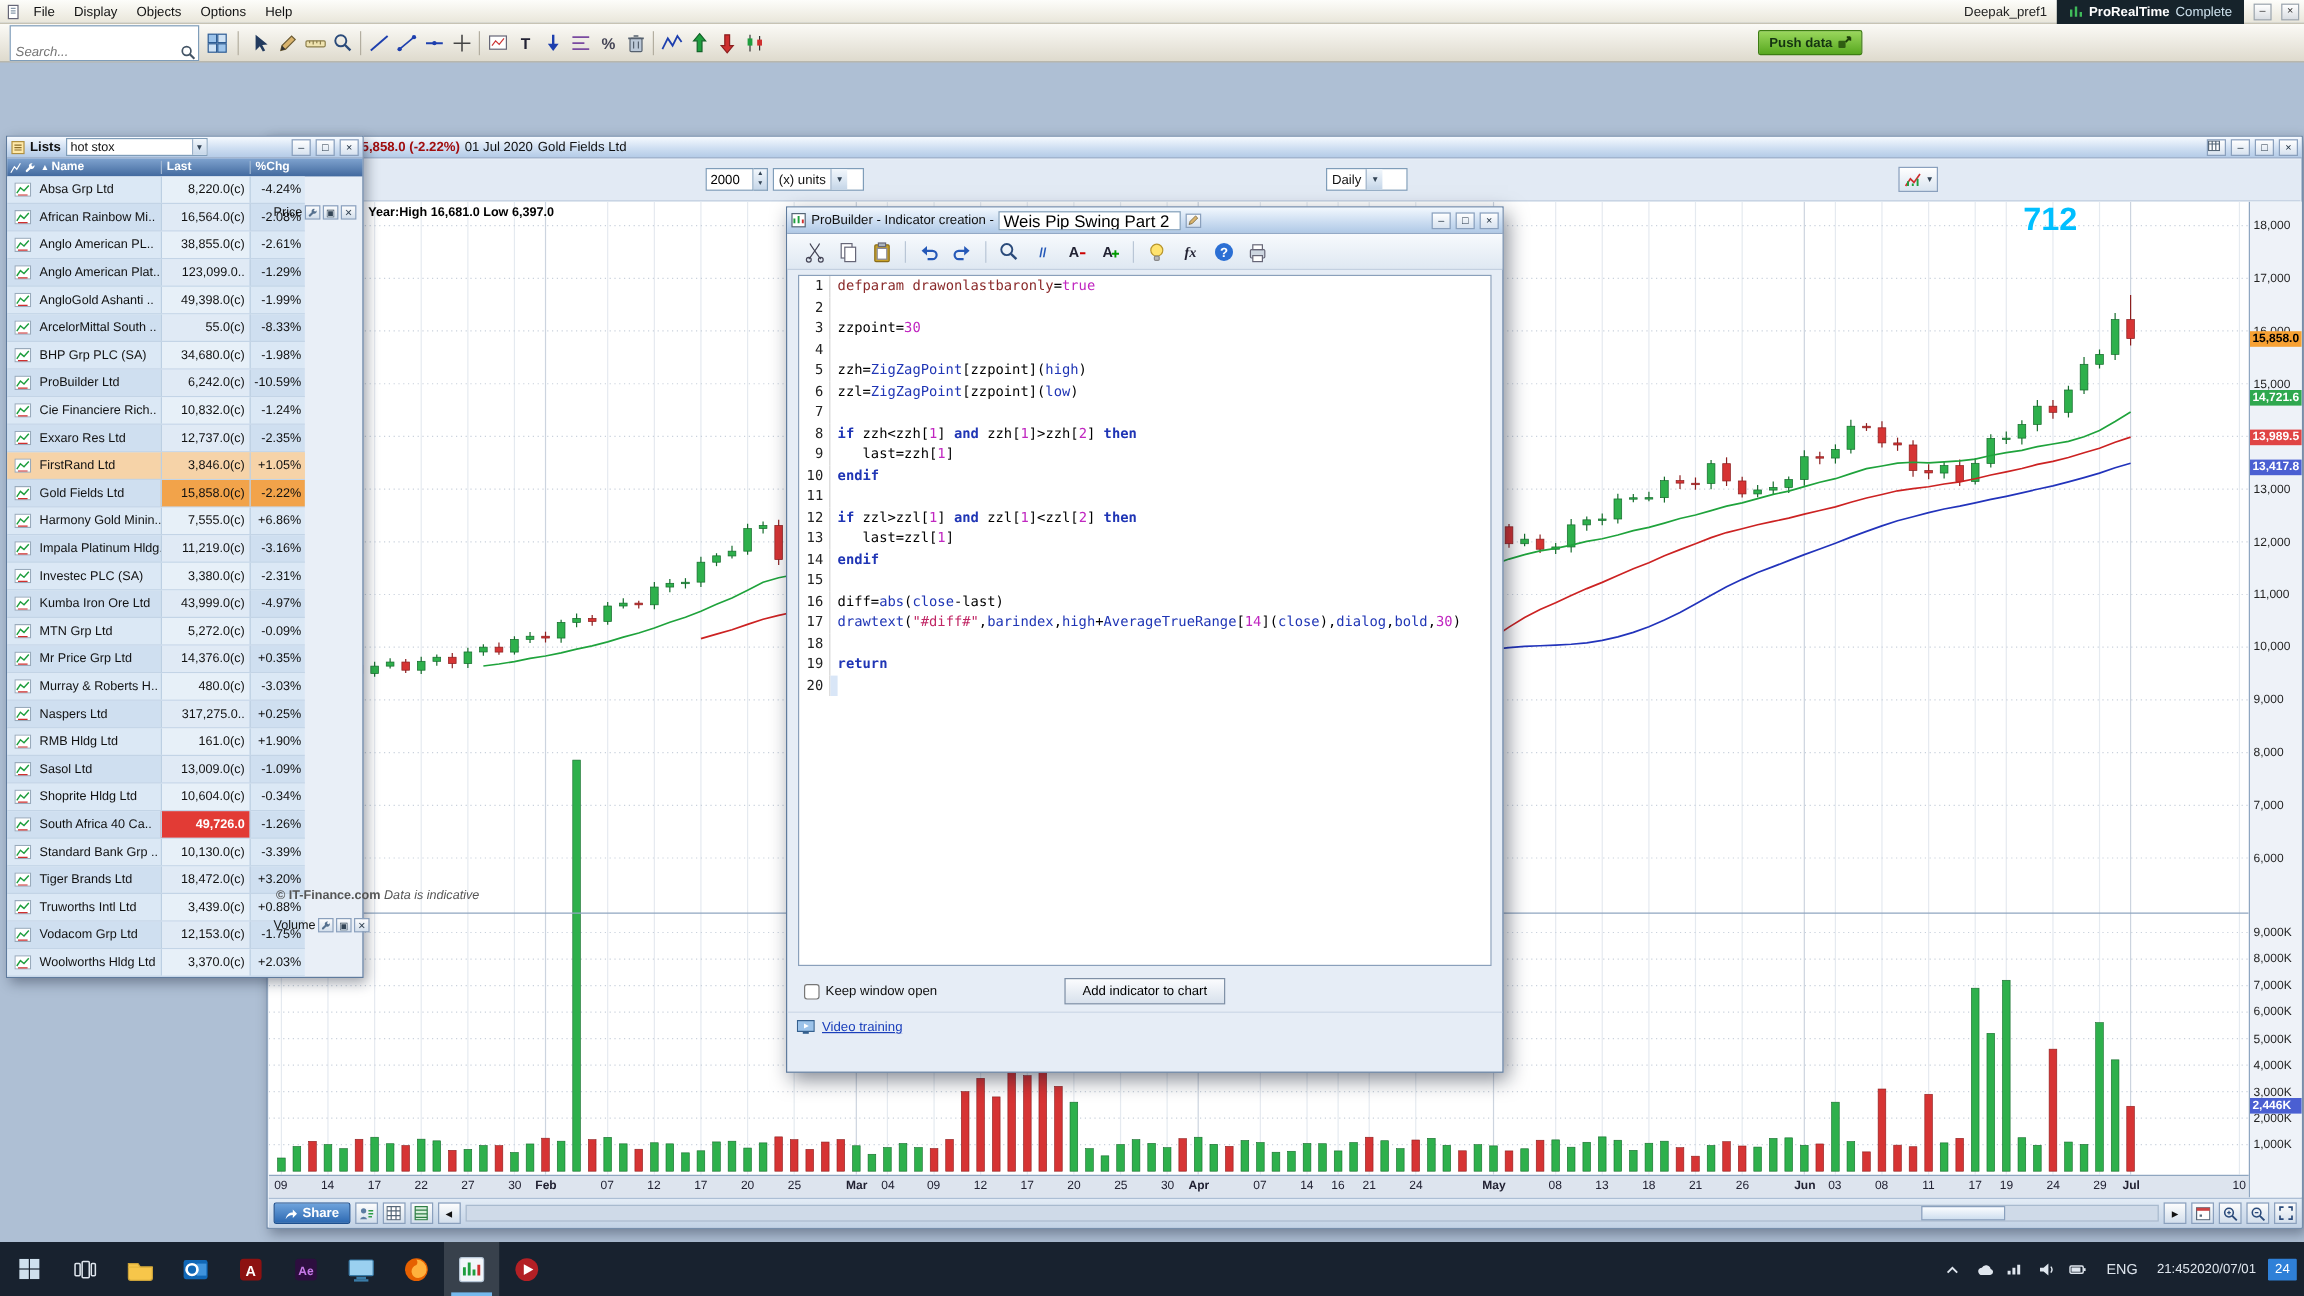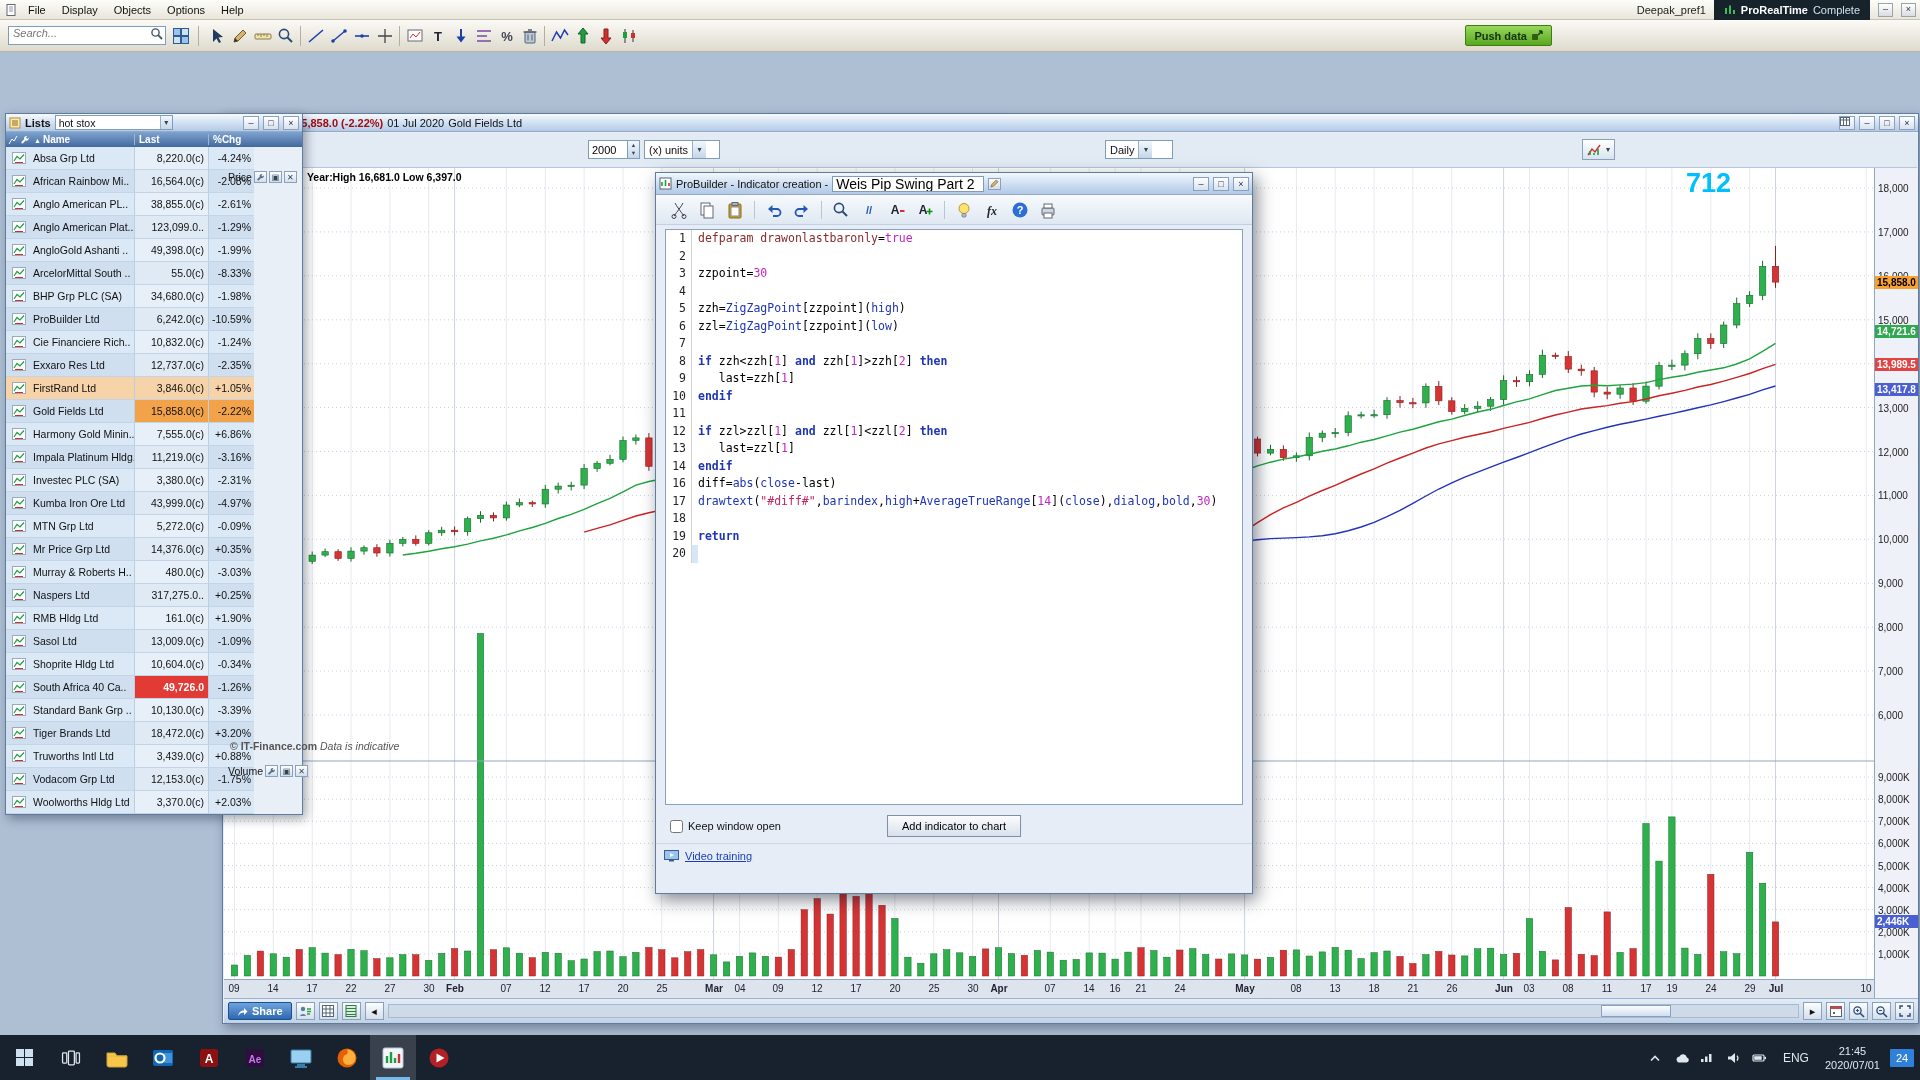--- a/index.html
+++ b/index.html
@@ -25,7 +25,7 @@
 
 #topbar{position:absolute;left:0;top:20px;width:1920px;height:32px;display:flex;align-items:center;
   background:linear-gradient(#fbfaf6,#dedacd);border-bottom:1px solid #b9b4a4;padding:0 8px;gap:3px}
-.search-wrap{display:flex;align-items:flex-start;background:#fff;border:1px solid #7f9db9;height:19px;width:158px;padding:0 2px 0 4px}
+.search-wrap{display:flex;align-items:flex-end;background:#fff;border:1px solid #7f9db9;height:30px;width:158px;padding:0 2px 0 4px}
 .search-wrap input{border:0;outline:0;flex:1;font:italic 11px "Liberation Sans",sans-serif;color:#777;min-width:0}
 .toolbtn{display:inline-flex;align-items:center;justify-content:center;width:23px;height:23px;
   border:1px solid transparent;border-radius:2px}

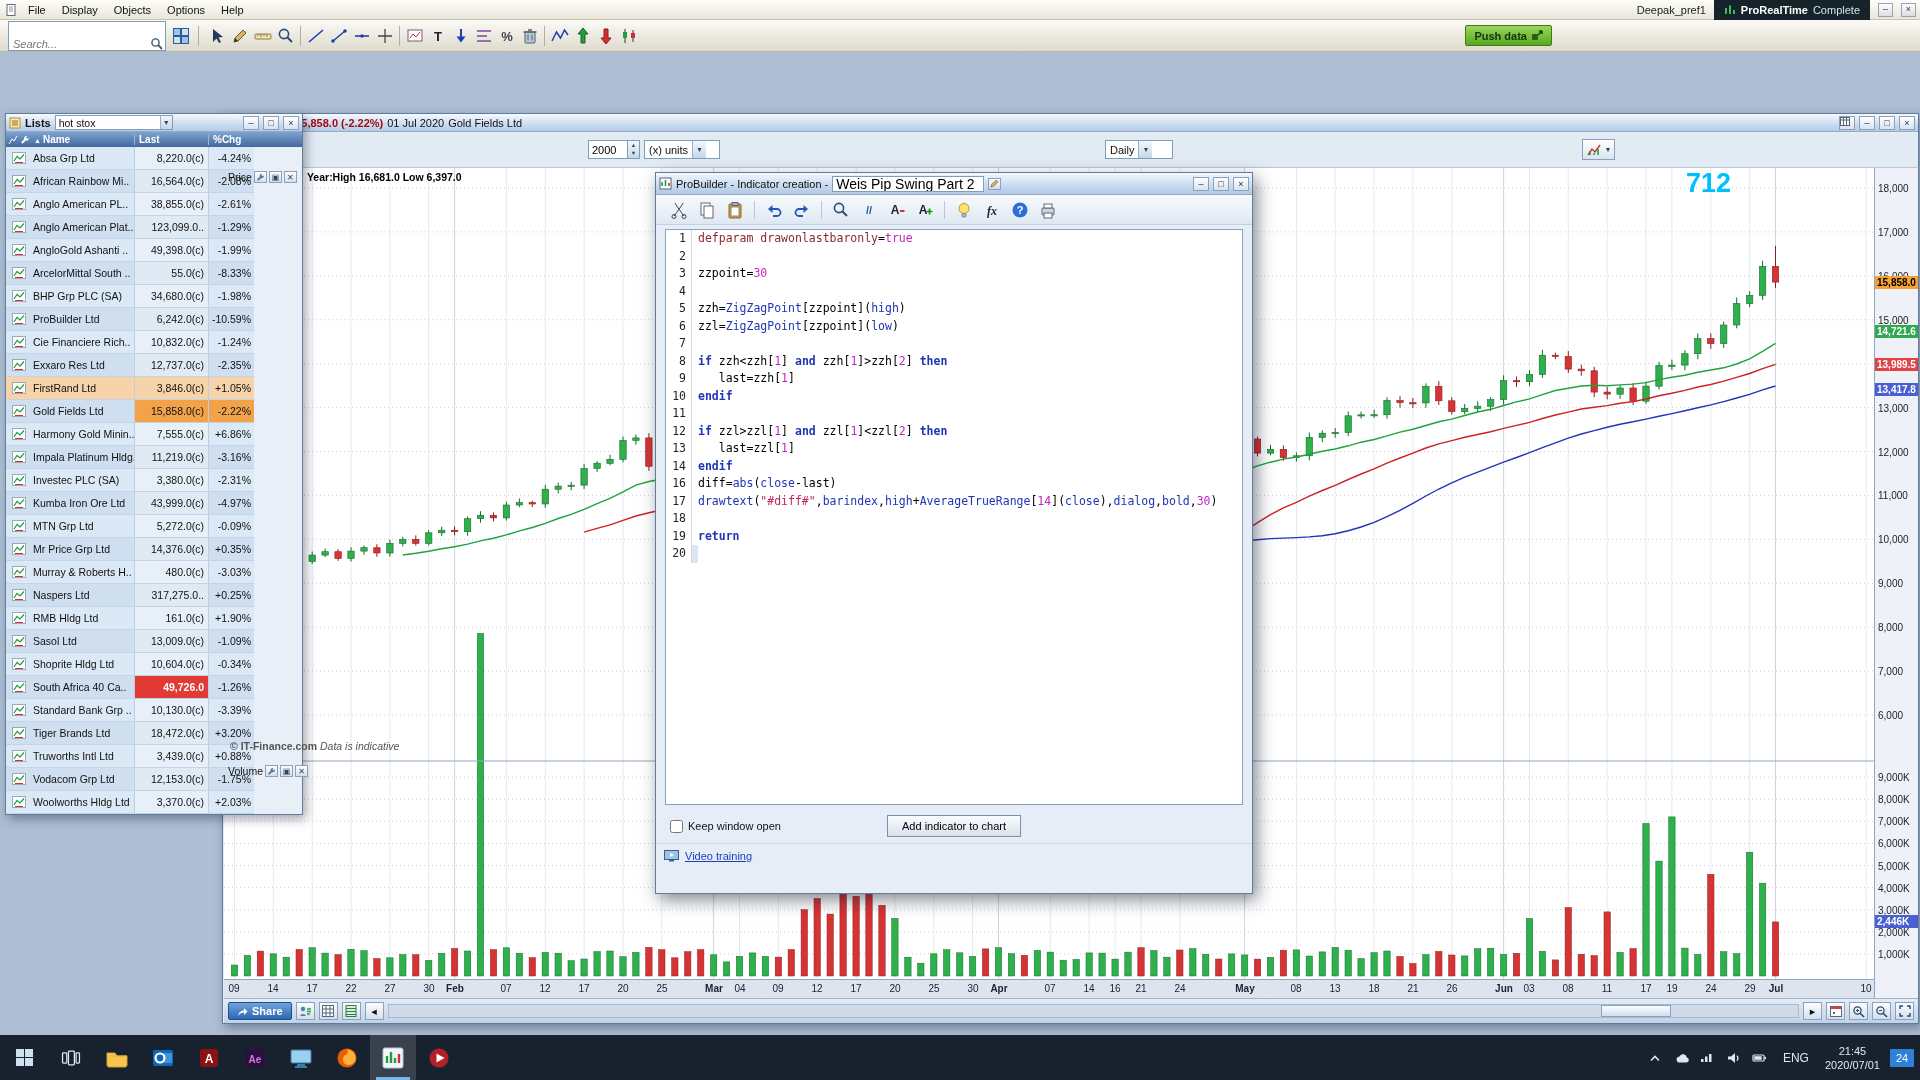--- a/index.html
+++ b/index.html
@@ -1505,6 +1505,10 @@
             <span class="ctext"><span class="tok-k">endif</span></span>
           </div>
           <div class="cline">
+            <span class="gut">15</span>
+            <span class="ctext"></span>
+          </div>
+          <div class="cline">
             <span class="gut">16</span>
             <span class="ctext"><span class="tok-t">diff=</span><span class="tok-f">abs</span><span class="tok-t">(</span><span class="tok-f">close</span><span class="tok-t">-last)</span></span>
           </div>

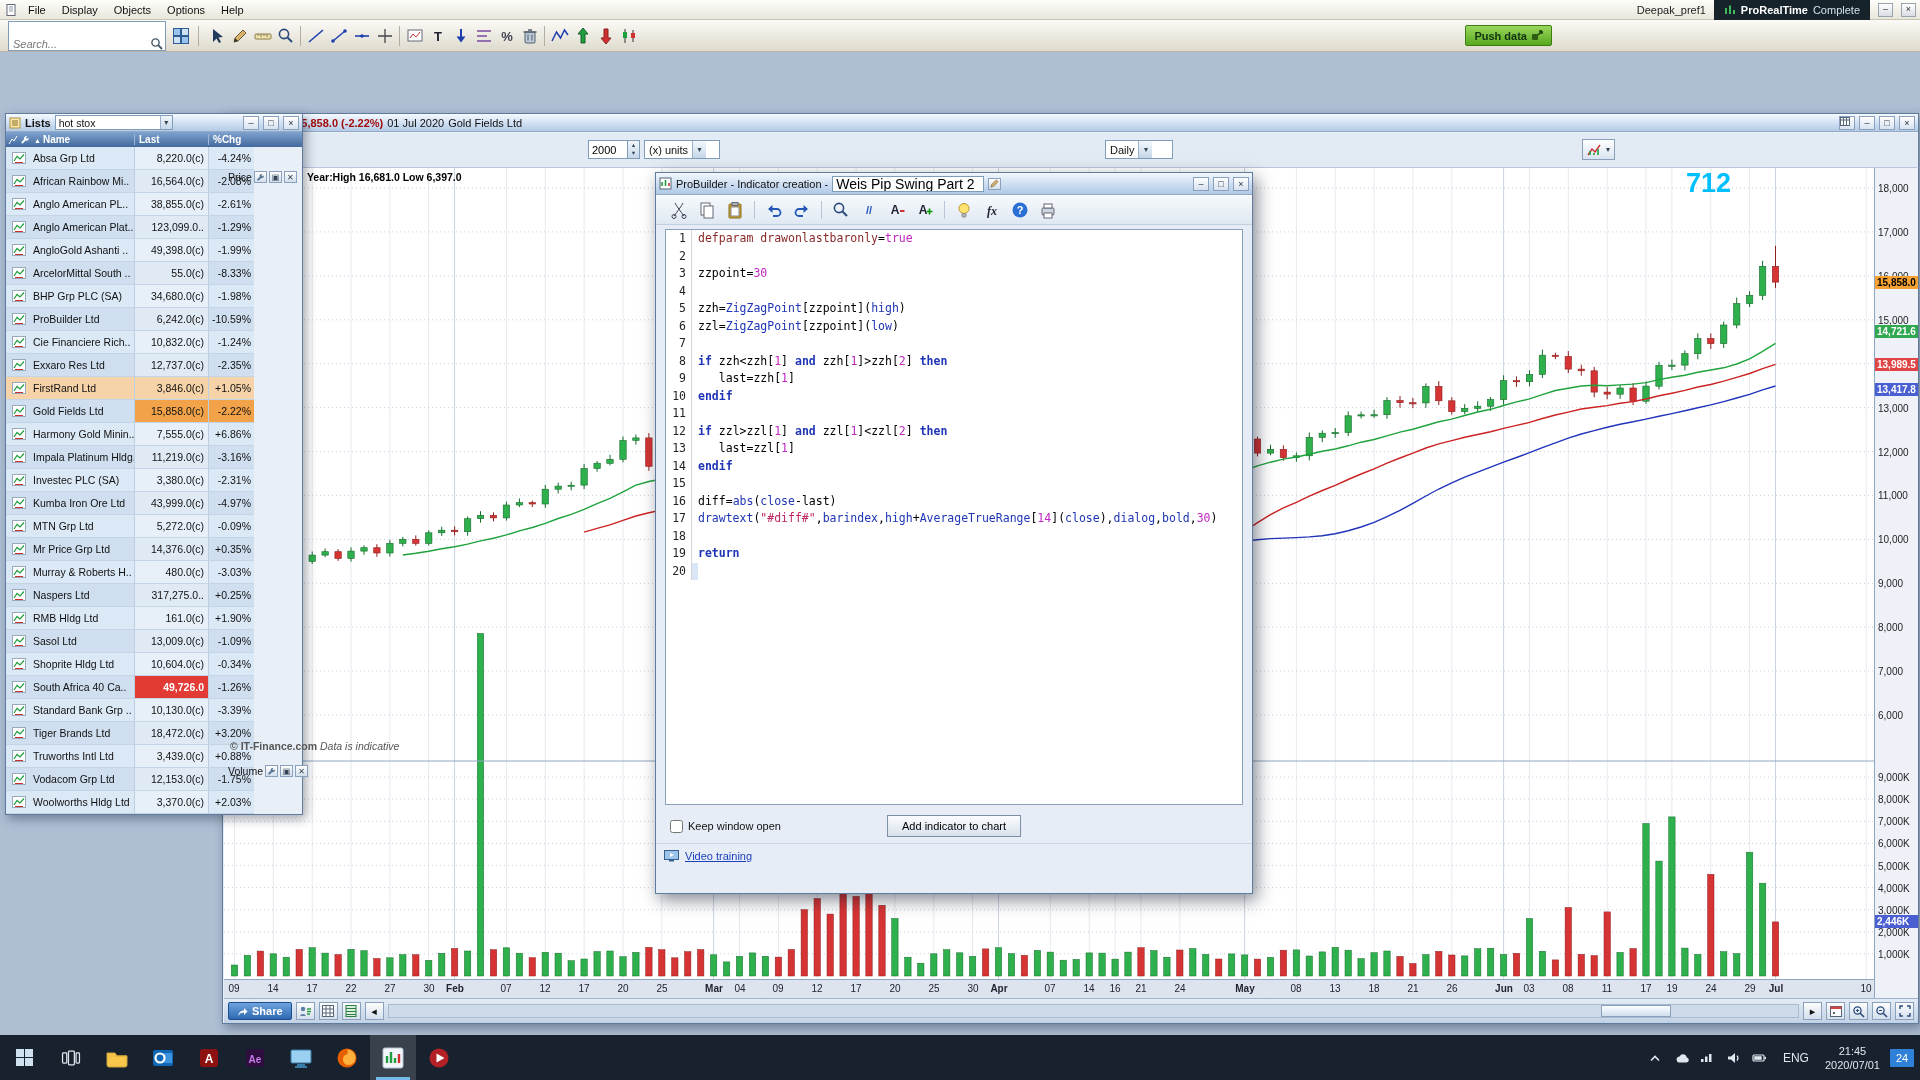--- a/index.html
+++ b/index.html
@@ -139,7 +139,7 @@
 .tb-app.active::after{content:"";position:absolute;left:6px;right:6px;bottom:0;height:3px;background:#76b9ed}
 .tb-tray{display:flex;align-items:center;gap:10px;padding:0 8px}
 .tb-lang{padding:0 8px;font-size:12px}
-.tb-clock{display:flex;flex-direction:column;align-items:center;font-size:11px;line-height:14px;padding:0 8px}
+.tb-clock{display:flex;flex-direction:row;align-items:center;font-size:11px;line-height:14px;padding:0 8px}
 .tb-badge{min-width:24px;height:18px;background:#2f80d8;color:#fff;display:flex;align-items:center;justify-content:center;
   font-size:11px;margin:0 6px 0 2px;border-radius:1px}
 </style>

